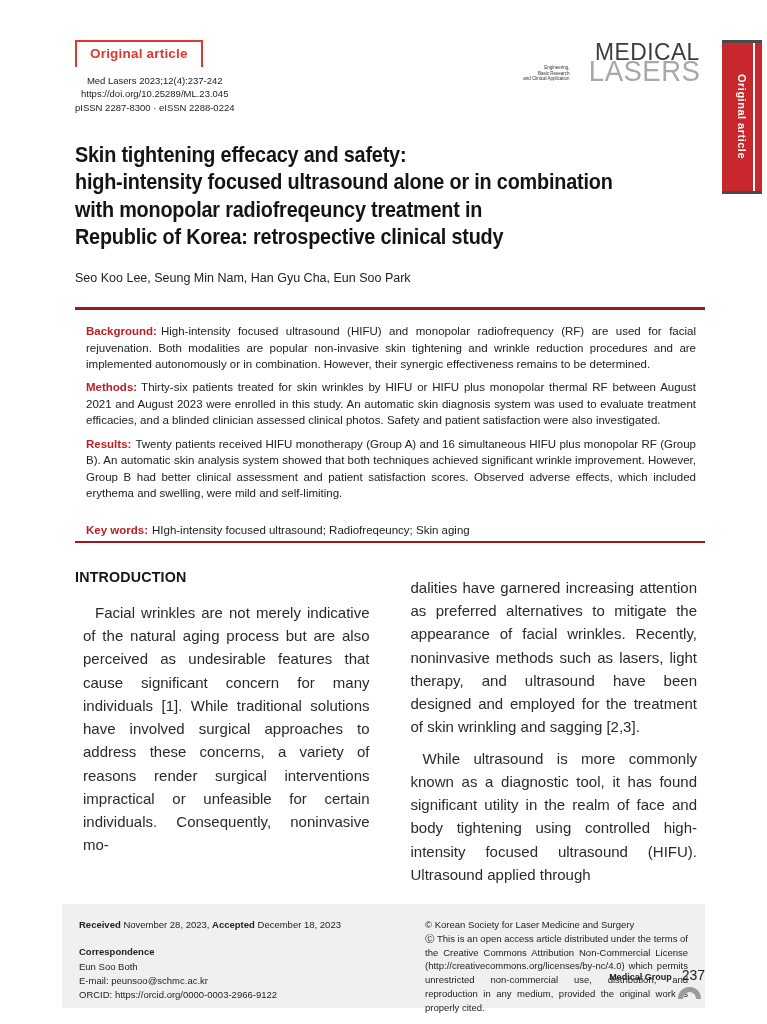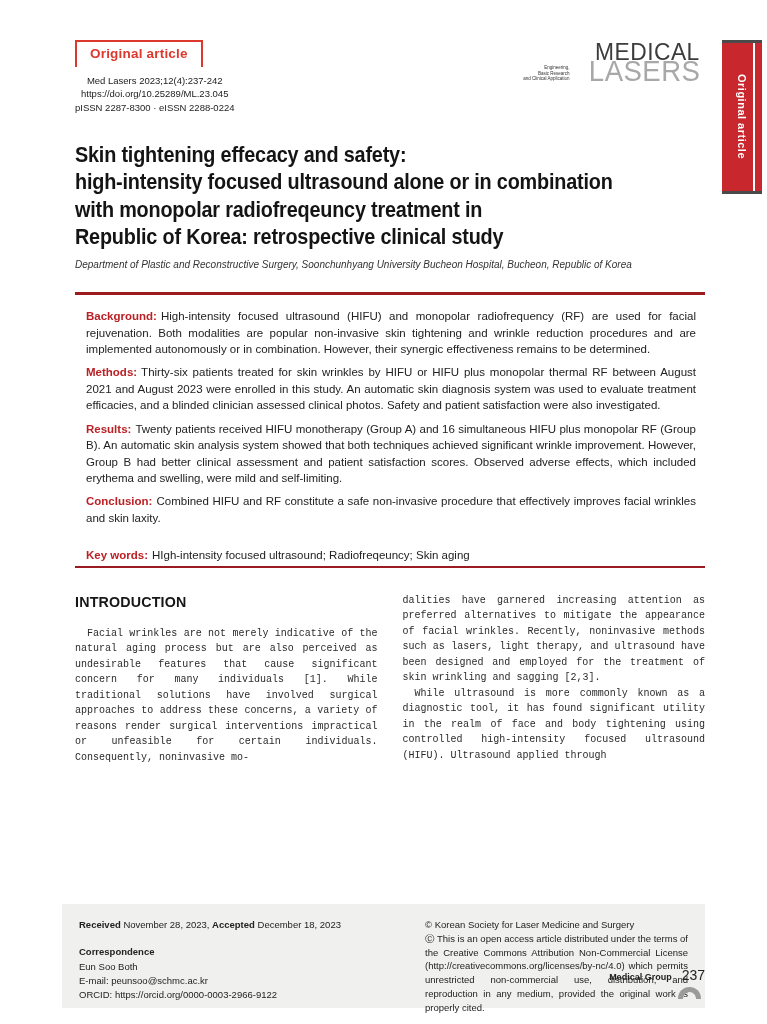--- a/index.html
+++ b/index.html
@@ -102,6 +102,7 @@
       <div>Republic of Korea: retrospective clinical study</div>
     </div>
 
+    <div class="authors">Seo Koo Lee, Seung Min Nam, Han Gyu Cha, Eun Soo Park</div>
     <div class="affiliation">Department of Plastic and Reconstructive Surgery, Soonchunhyang University Bucheon Hospital, Bucheon, Republic of Korea</div>
 
     <div class="abstract">

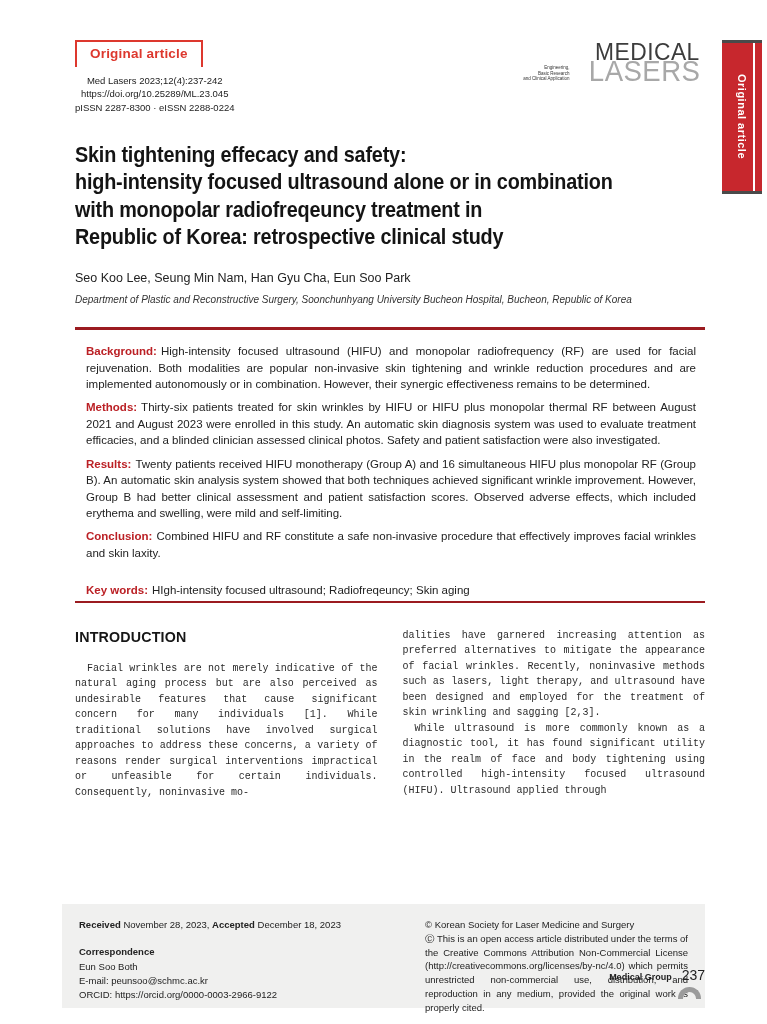--- a/index.html
+++ b/index.html
@@ -103,7 +103,6 @@
     </div>
 
     <div class="authors">Seo Koo Lee, Seung Min Nam, Han Gyu Cha, Eun Soo Park</div>
-    <div class="affiliation">Department of Plastic and Reconstructive Surgery, Soonchunhyang University Bucheon Hospital, Bucheon, Republic of Korea</div>
 
     <div class="abstract">
       <p>

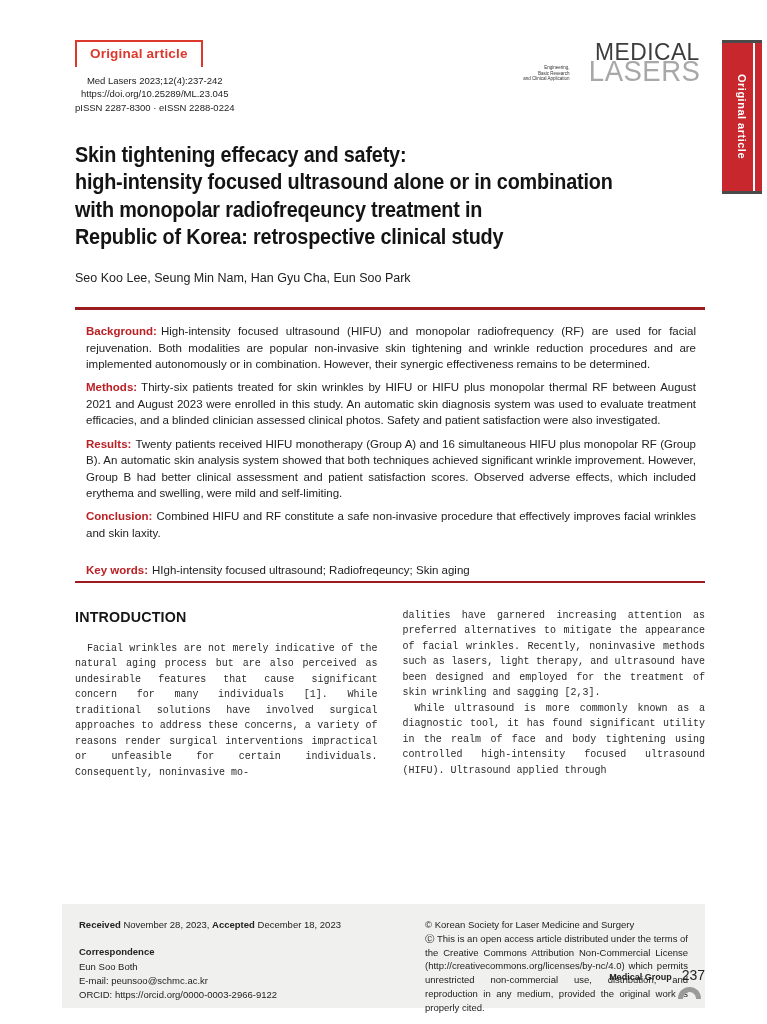--- a/index.html
+++ b/index.html
@@ -114,9 +114,6 @@
       <p>
         <span class="abs-label">Results:</span><span>Twenty patients received HIFU monotherapy (Group A) and 16 simultaneous HIFU plus monopolar RF (Group B). An automatic skin analysis system showed that both techniques achieved significant wrinkle improvement. However, Group B had better clinical assessment and patient satisfaction scores. Observed adverse effects, which included erythema and swelling, were mild and self-limiting.</span>
       </p>
-      <p>
-        <span class="abs-label">Conclusion:</span><span>Combined HIFU and RF constitute a safe non-invasive procedure that effectively improves facial wrinkles and skin laxity.</span>
-      </p>
       <p class="keywords">
         <span class="abs-label">Key words:</span><span>HIgh-intensity focused ultrasound; Radiofreqeuncy; Skin aging</span>
       </p>

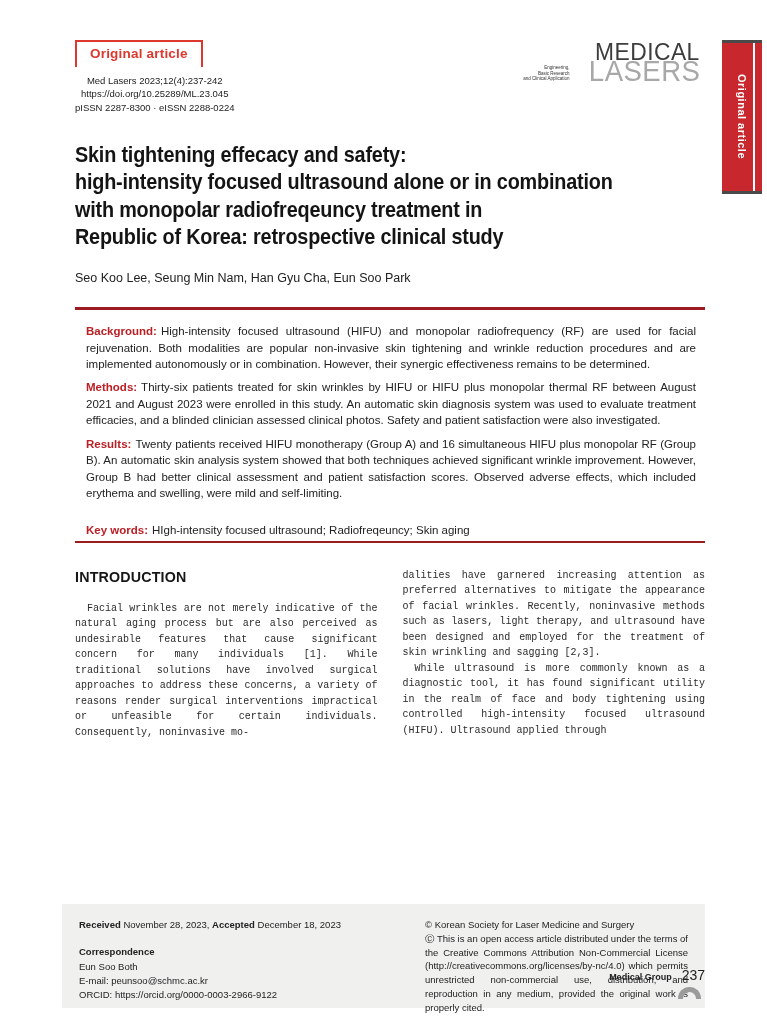--- a/index.html
+++ b/index.html
@@ -48,7 +48,7 @@
   .intro-col{width:303px;}
   .intro-heading{font-weight:bold;font-size:15px;letter-spacing:.2px;color:#161616;
                  transform:scaleX(.95);transform-origin:left top;}
-  .intro p{margin:0;font-size:10px;line-height:1.55;text-align:justify;color:#2a2a2a;font-family:Liberation Mono, monospace;}
+  .intro p{margin:8px;font-size:15px;line-height:1.55;text-align:justify;color:#2a2a2a;}
   .intro .p-first{margin-top:16px;}
   .indent{text-indent:12px;}
 

